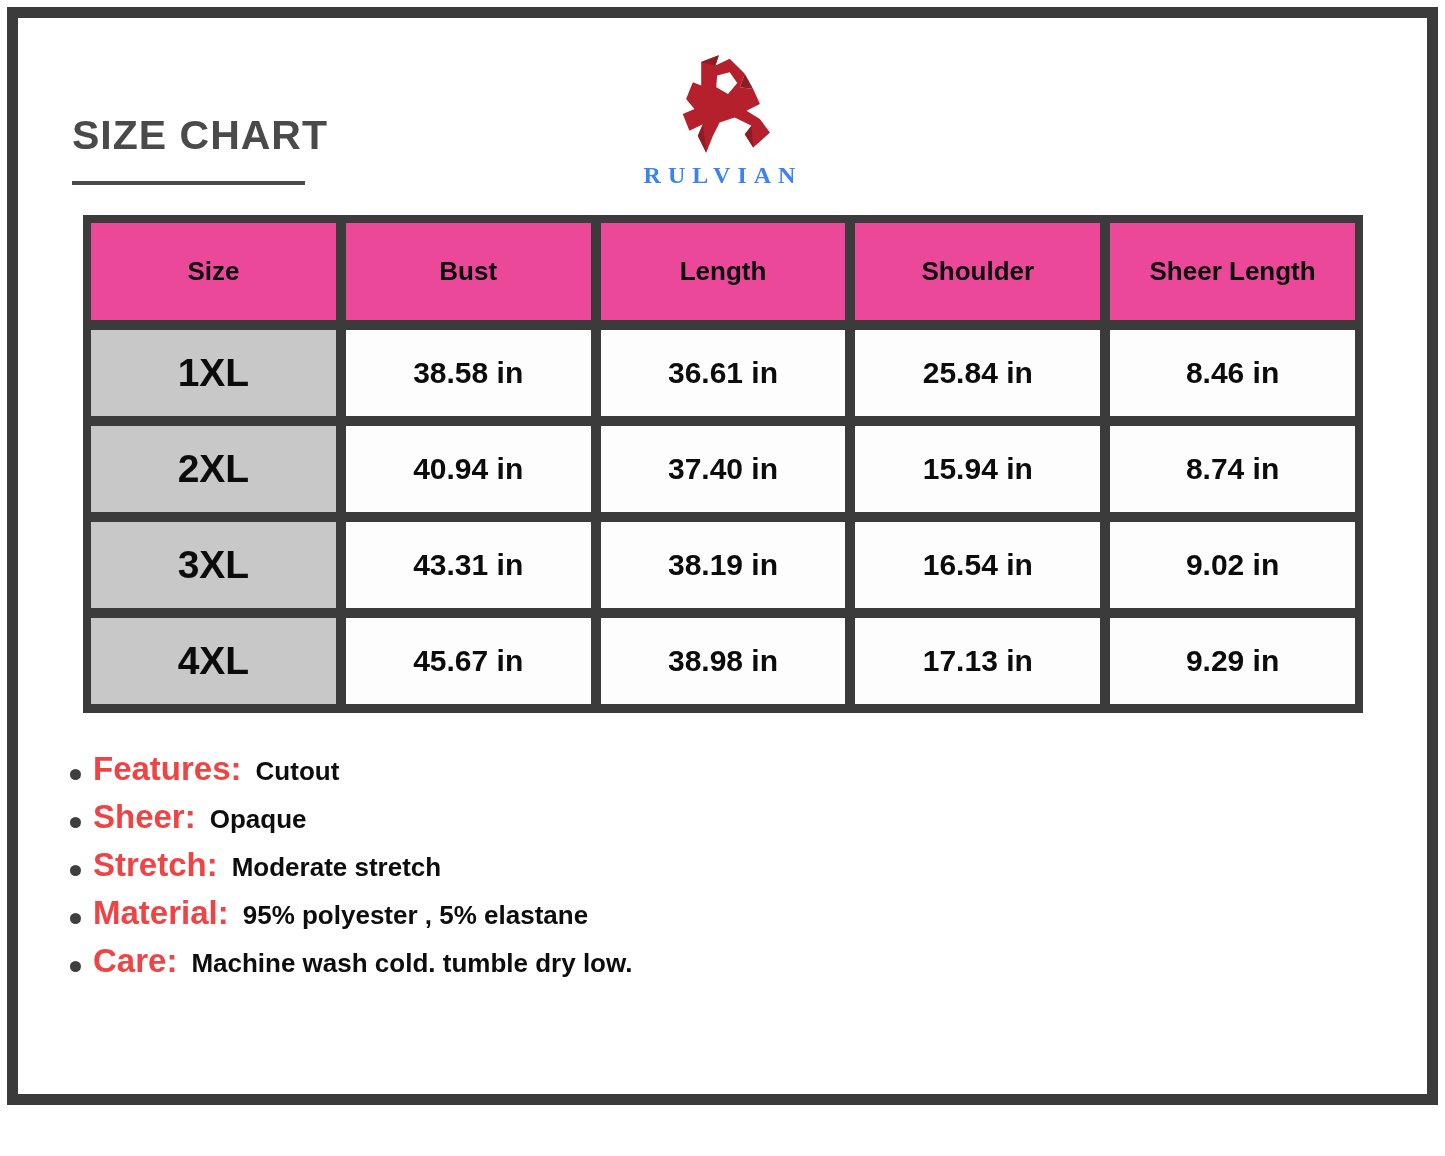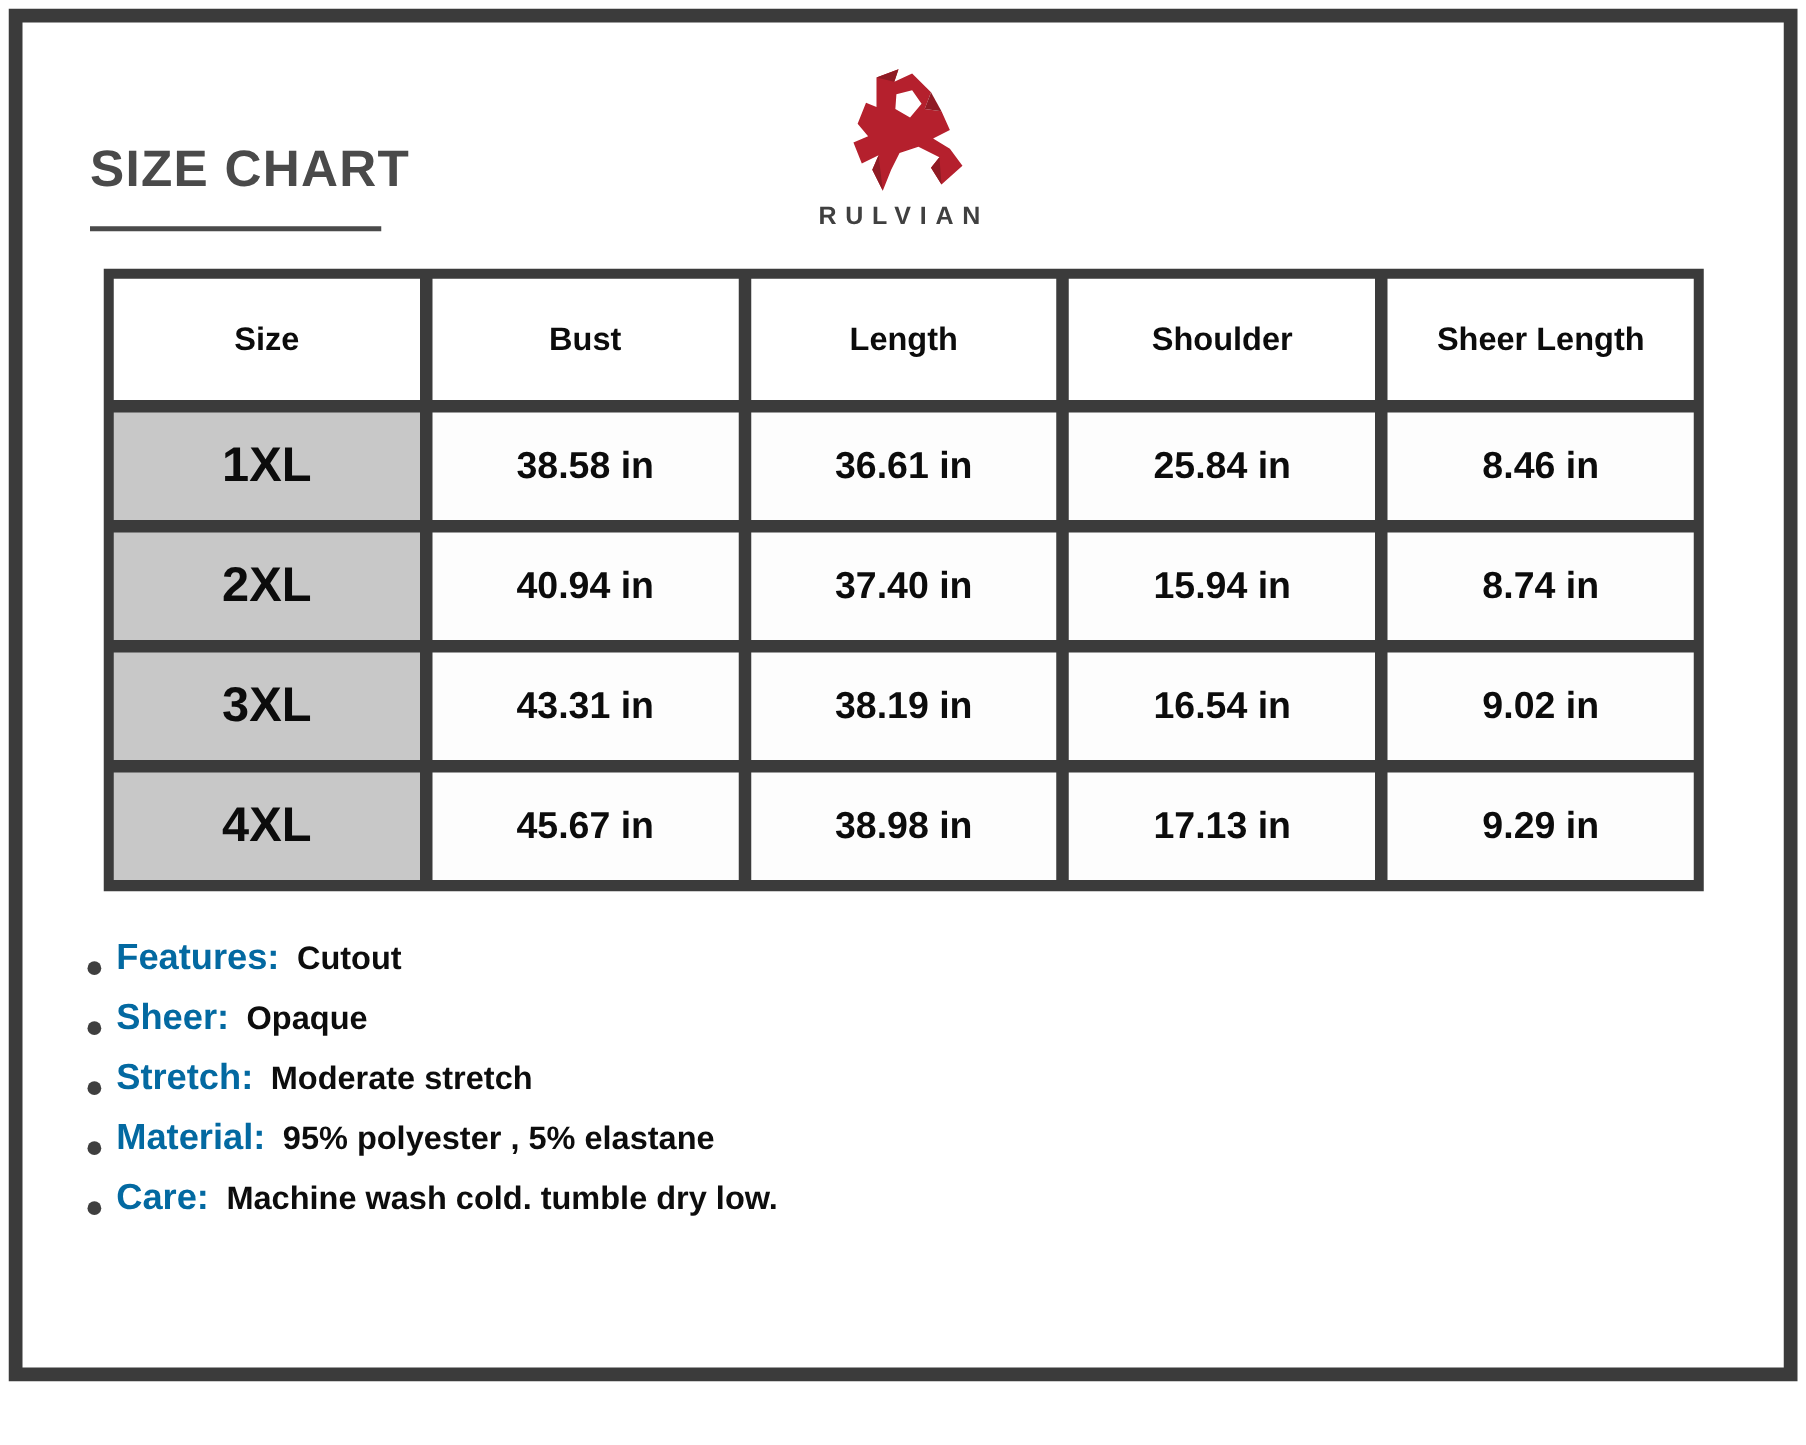--- a/index.html
+++ b/index.html
@@ -25,8 +25,8 @@
   .logo-mark { width:104px; height:112px; }
   .brand-name {
     margin-top:2px;
-    font-family:Liberation Sans, sans-serif; font-weight:bold;
-    font-size:20px; letter-spacing:7px; color:#404040;
+    font-family:Liberation Serif, serif; font-weight:bold;
+    font-size:24px; letter-spacing:7px; color:#3b82f6;
   }
   .size-table {
     position:absolute; left:83px; top:215px; width:1280px; height:498px;

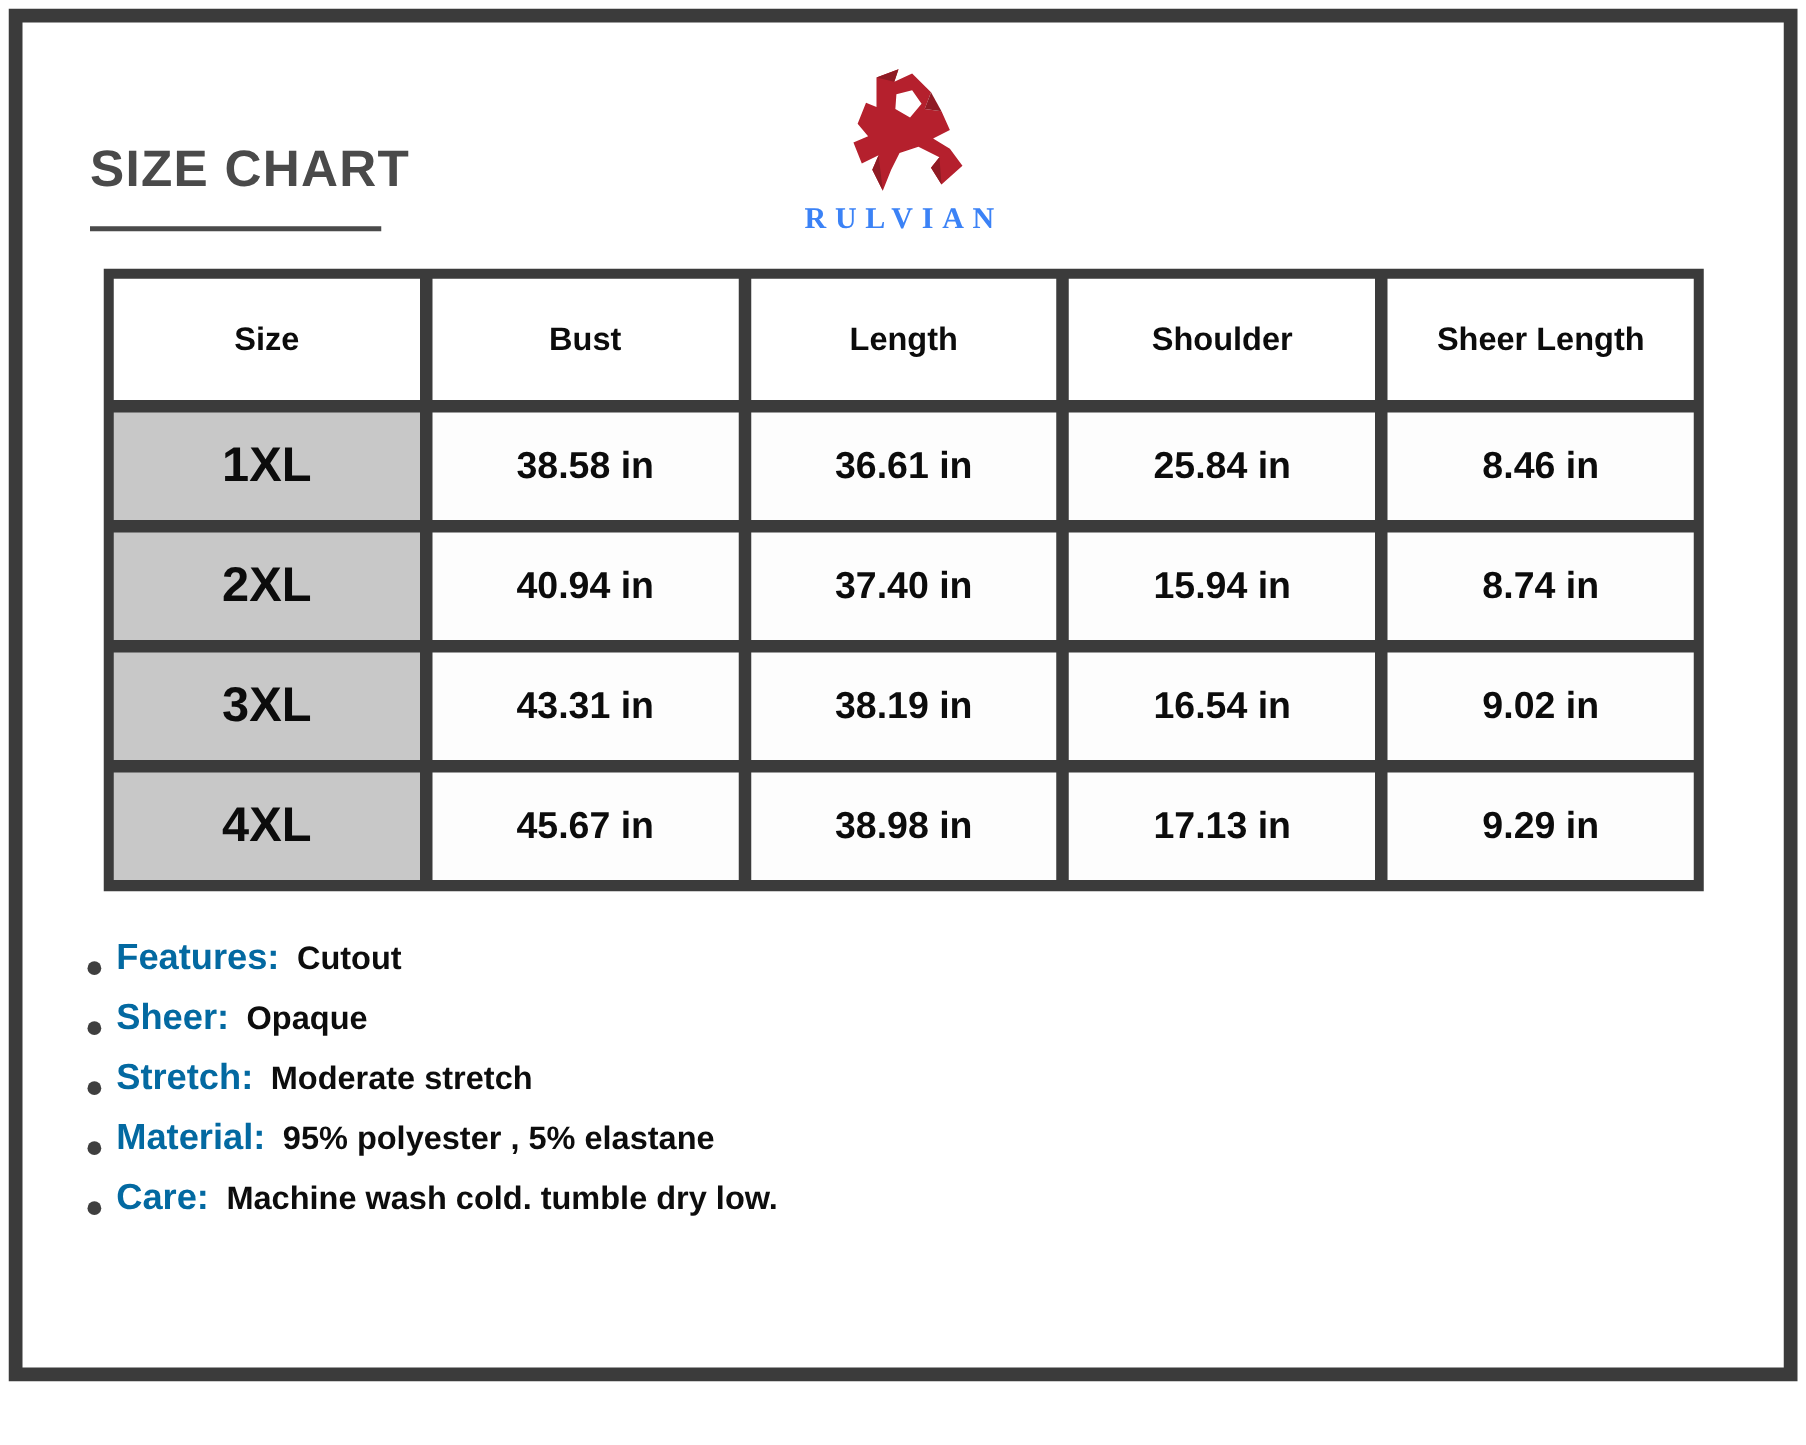--- a/index.html
+++ b/index.html
@@ -40,7 +40,7 @@
     display:flex; align-items:center; justify-content:center;
     font-weight:bold; color:#0c0c0c;
   }
-  .cell.head { background:#ffffff; font-size:26px; }
+  .cell.head { background:#ec4899; font-size:26px; }
   .cell.size { background:#c8c8c8; font-size:39px; }
   .cell.val  { background:#fdfdfd; font-size:30px; }
   .details {

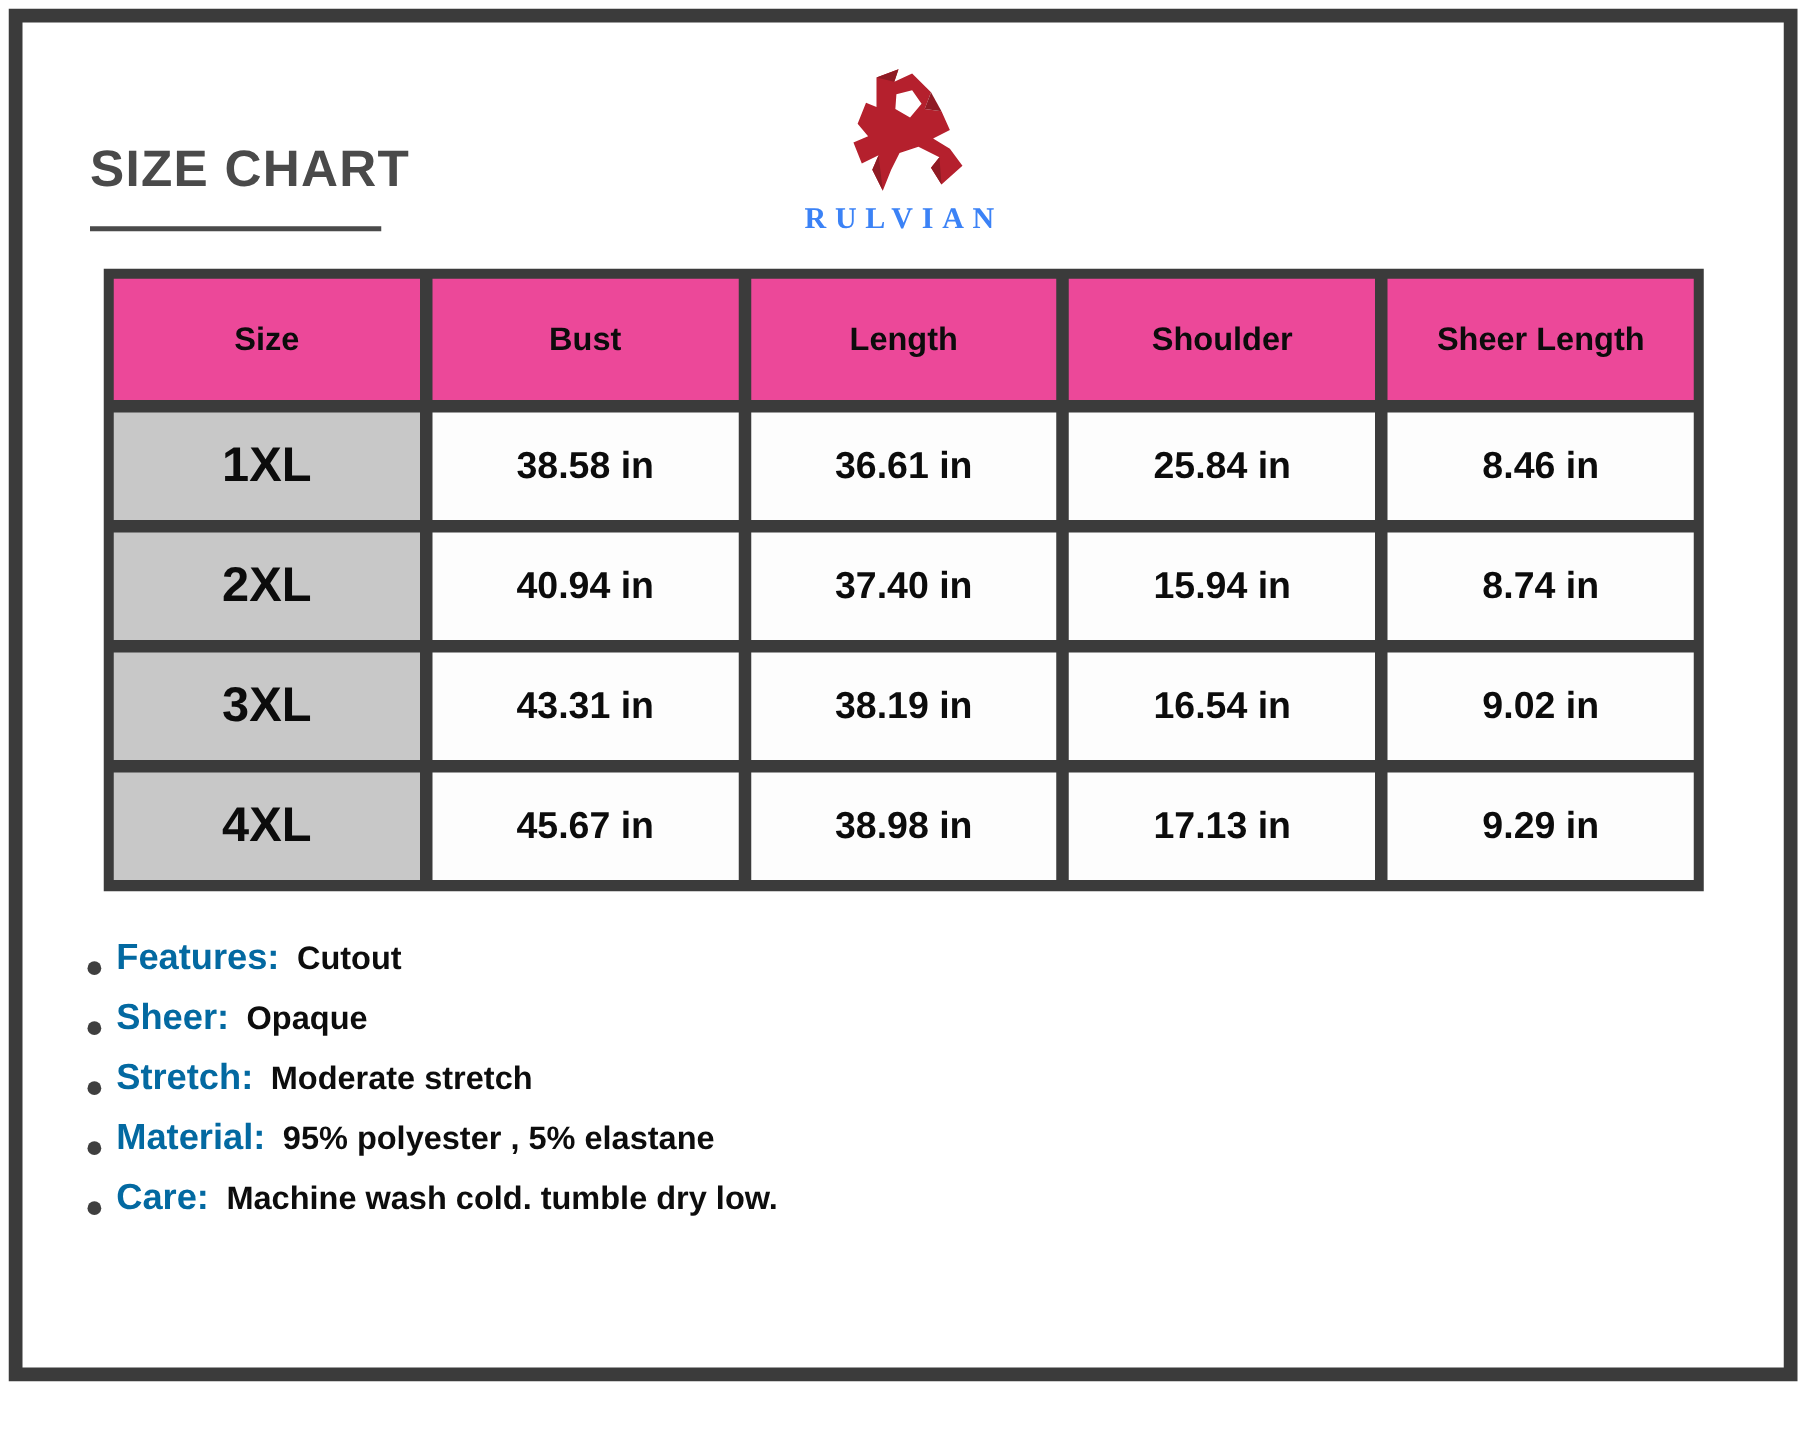--- a/index.html
+++ b/index.html
@@ -53,7 +53,7 @@
     width:11px; height:11px; border-radius:50%; background:#3f3f3f;
     align-self:center; margin-right:12px; flex:0 0 auto;
   }
-  .dlabel { font-size:29px; font-weight:bold; color:#0369a1; }
+  .dlabel { font-size:33px; font-weight:bold; color:#ef4444; }
   .dvalue { font-size:26px; font-weight:bold; color:#0d0d0d; margin-left:14px; }
 </style>
 </head>

